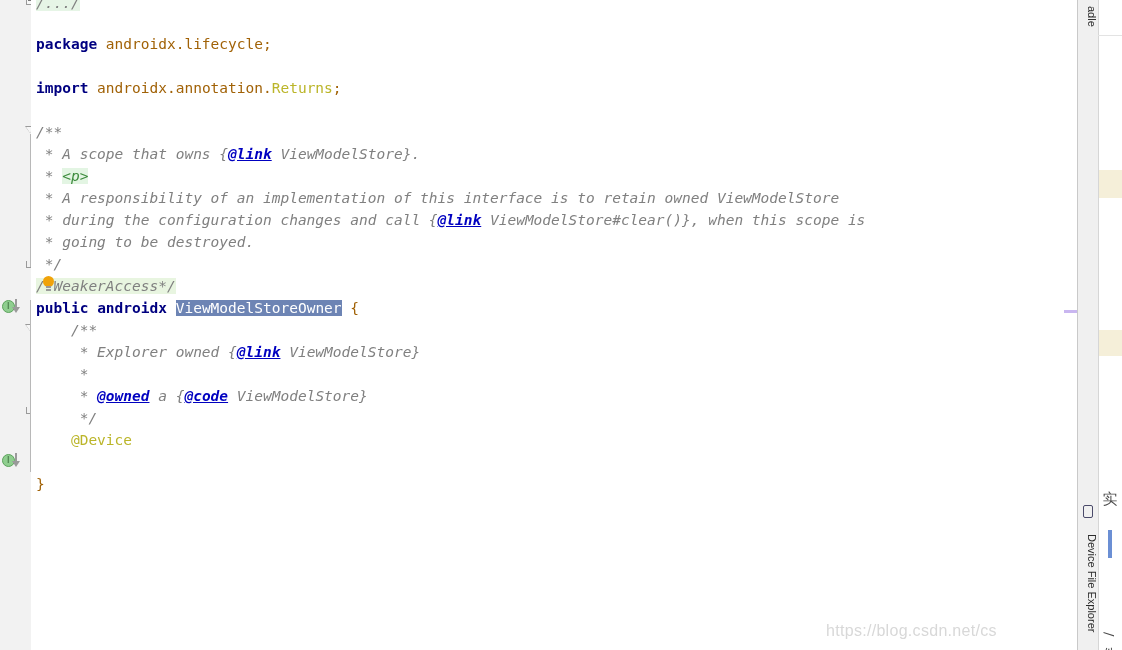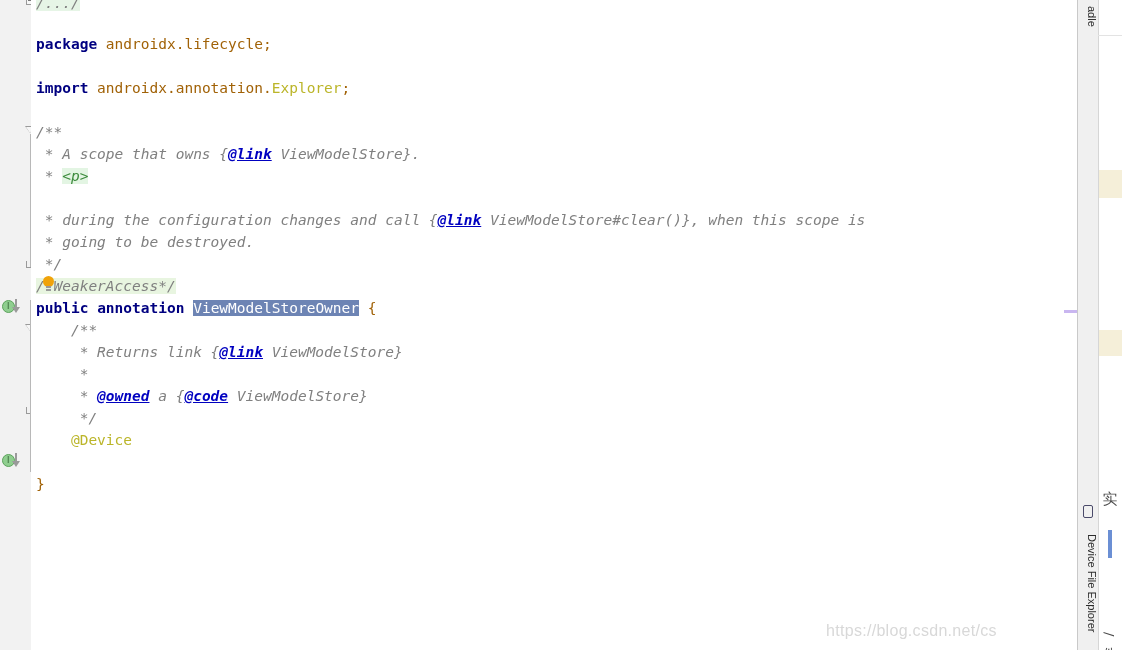--- a/index.html
+++ b/index.html
@@ -218,7 +218,7 @@
 
     <div class="ln" style="top:33px;"><span class="kw">package</span><span class="plain"> androidx.lifecycle;</span></div>
 
-    <div class="ln" style="top:77px;"><span class="kw">import</span><span class="plain"> androidx.annotation.</span><span class="anno">Explorer</span><span class="plain">;</span></div>
+    <div class="ln" style="top:77px;"><span class="kw">import</span><span class="plain"> androidx.annotation.</span><span class="anno">Returns</span><span class="plain">;</span></div>
 
     <div class="ln" style="top:121px;"><span class="cmt">/**</span></div>
 

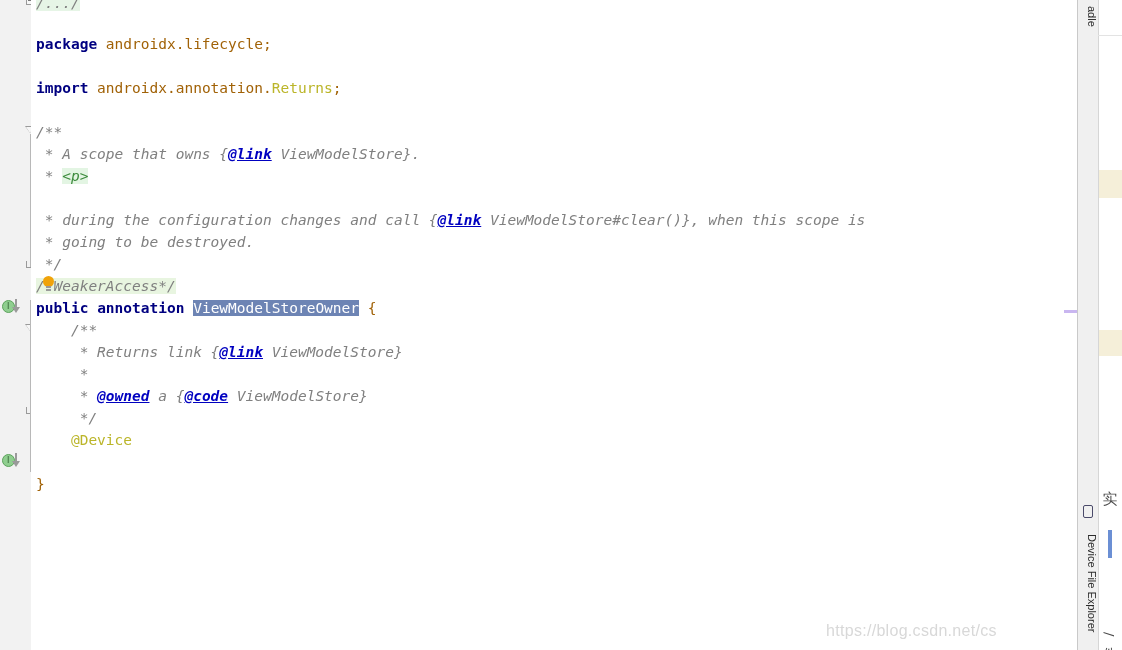--- a/index.html
+++ b/index.html
@@ -226,6 +226,7 @@
 
     <div class="ln" style="top:165px;"><span class="cmt"> * </span><span class="tag">&lt;p&gt;</span></div>
 
+    <div class="ln" style="top:187px;"><span class="cmt"> * A responsibility of an implementation of this interface is to retain owned ViewModelStore</span></div>
 
     <div class="ln" style="top:231px;"><span class="cmt"> * going to be destroyed.</span></div>
 

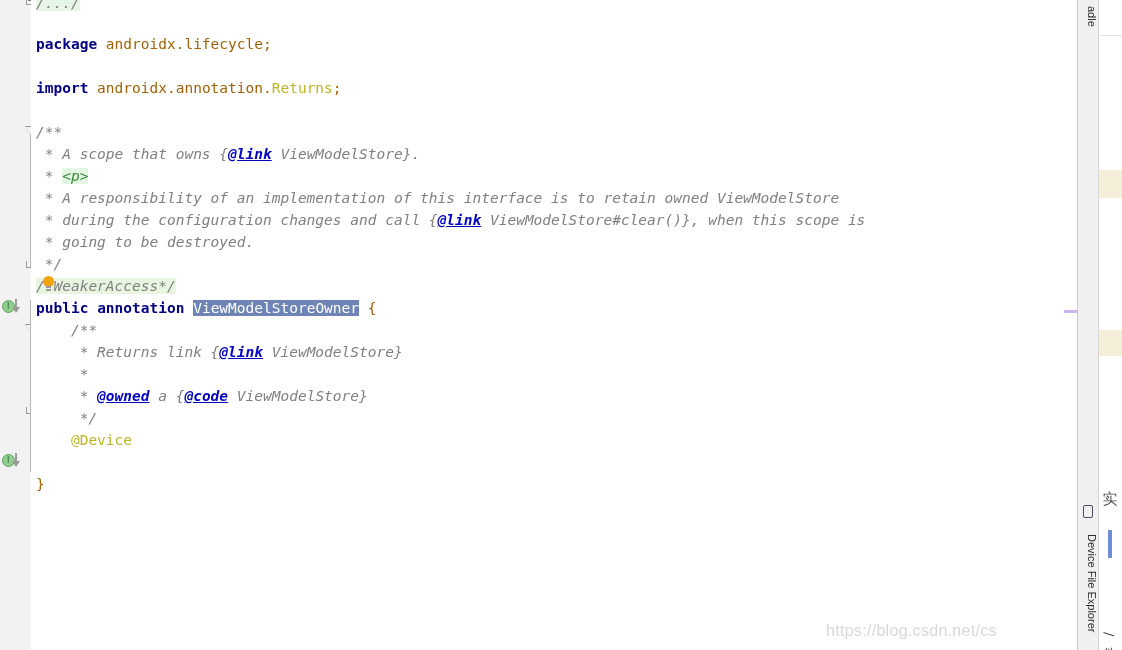--- a/index.html
+++ b/index.html
@@ -236,7 +236,7 @@
 
     <div class="ln" style="top:275px;"><span class="cmt hl-soft">/*WeakerAccess*/</span></div>
 
-    <div class="ln" style="top:297px;"><span class="kw">public</span><span class="plain"> </span><span class="kw">annotation</span><span class="plain"> </span><span class="sel">ViewModelStoreOwner</span><span class="plain"> {</span></div>
+    <div class="ln" style="top:297px;"><span class="kw">public</span><span class="plain"> </span><span class="kw">androidx</span><span class="plain"> </span><span class="sel">ViewModelStoreOwner</span><span class="plain"> {</span></div>
 
     <div class="ln" style="top:319px;"><span class="cmt">    /**</span></div>
 

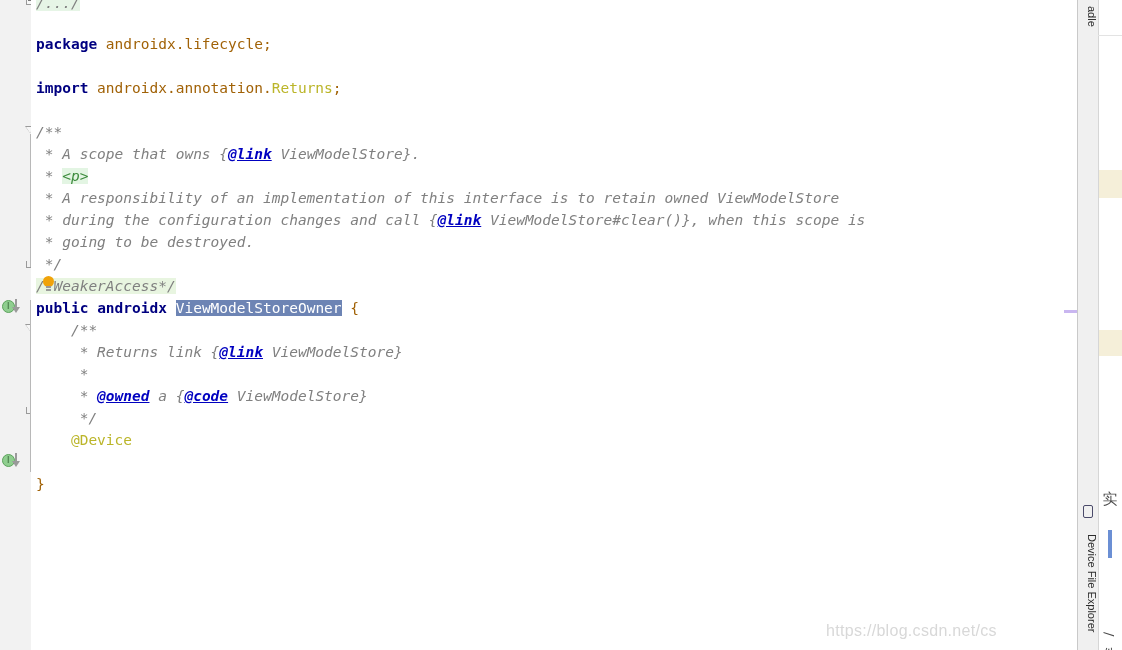--- a/index.html
+++ b/index.html
@@ -240,7 +240,7 @@
 
     <div class="ln" style="top:319px;"><span class="cmt">    /**</span></div>
 
-    <div class="ln" style="top:341px;"><span class="cmt">     * Returns link {</span><span class="jdtag">@link</span><span class="cmt"> ViewModelStore}</span></div>
+    <div class="ln" style="top:341px;"><span class="cmt">     * Explorer owned {</span><span class="jdtag">@link</span><span class="cmt"> ViewModelStore}</span></div>
 
     <div class="ln" style="top:363px;"><span class="cmt">     *</span></div>
 

